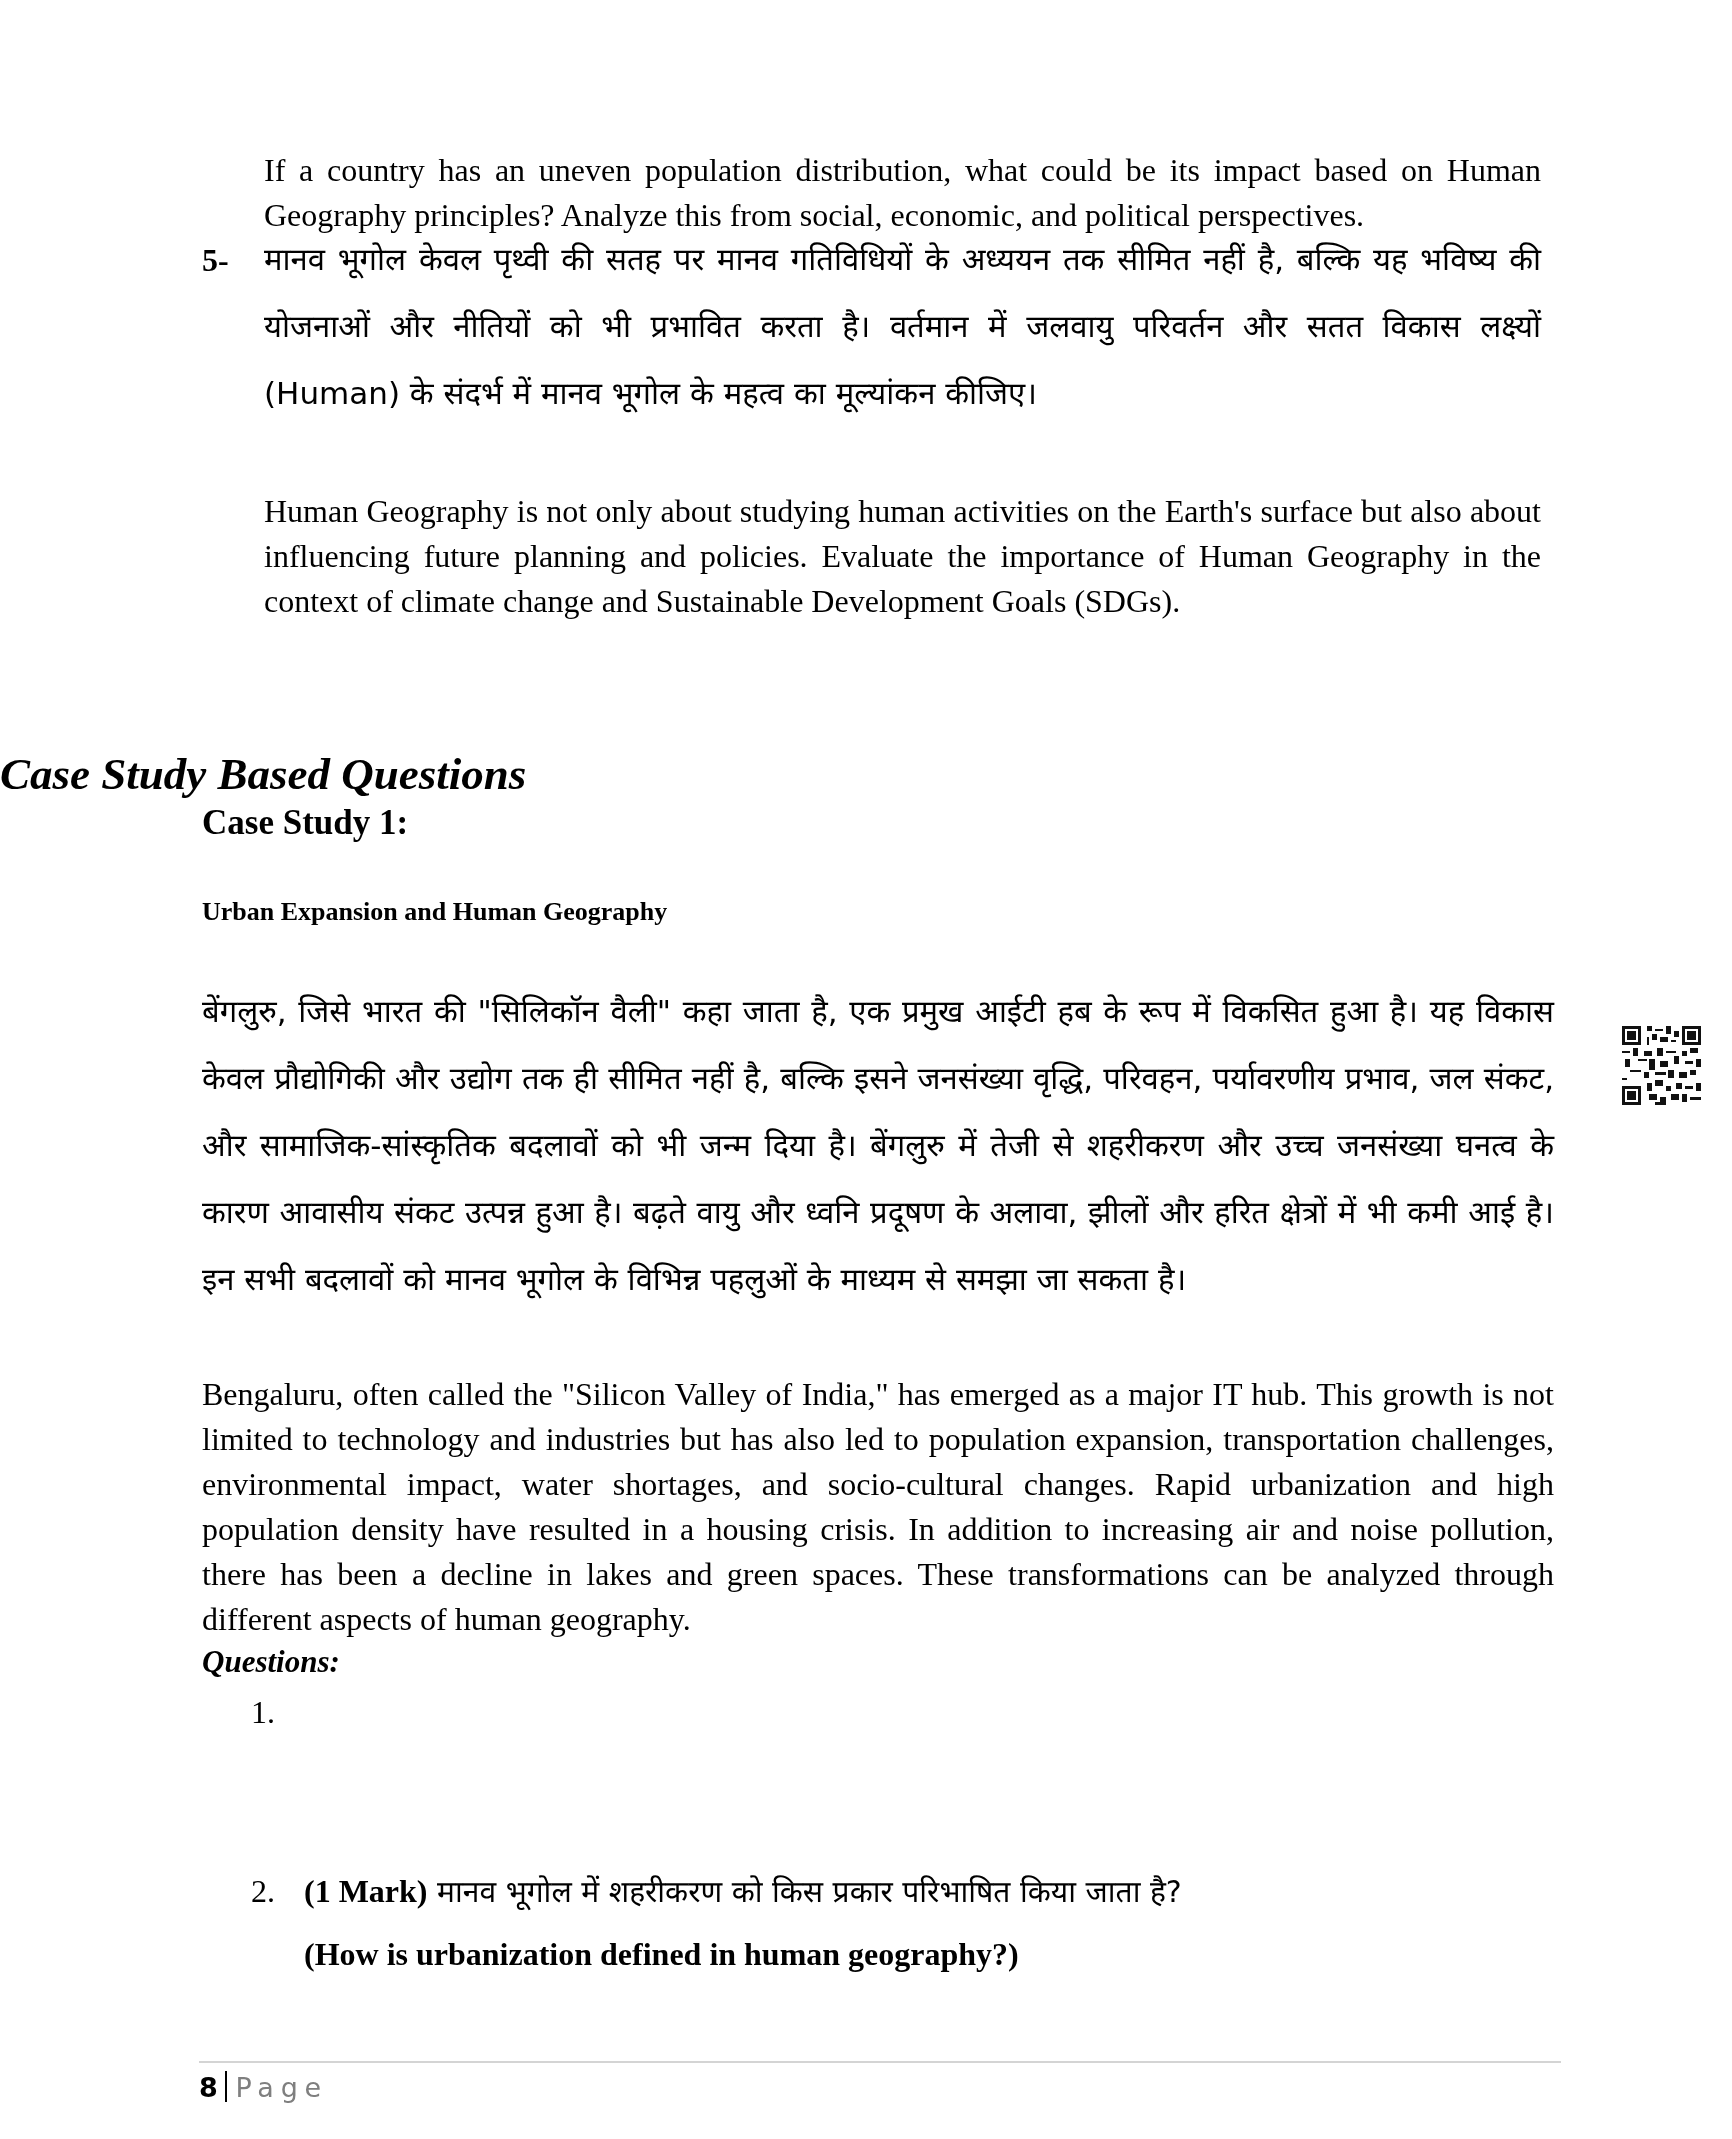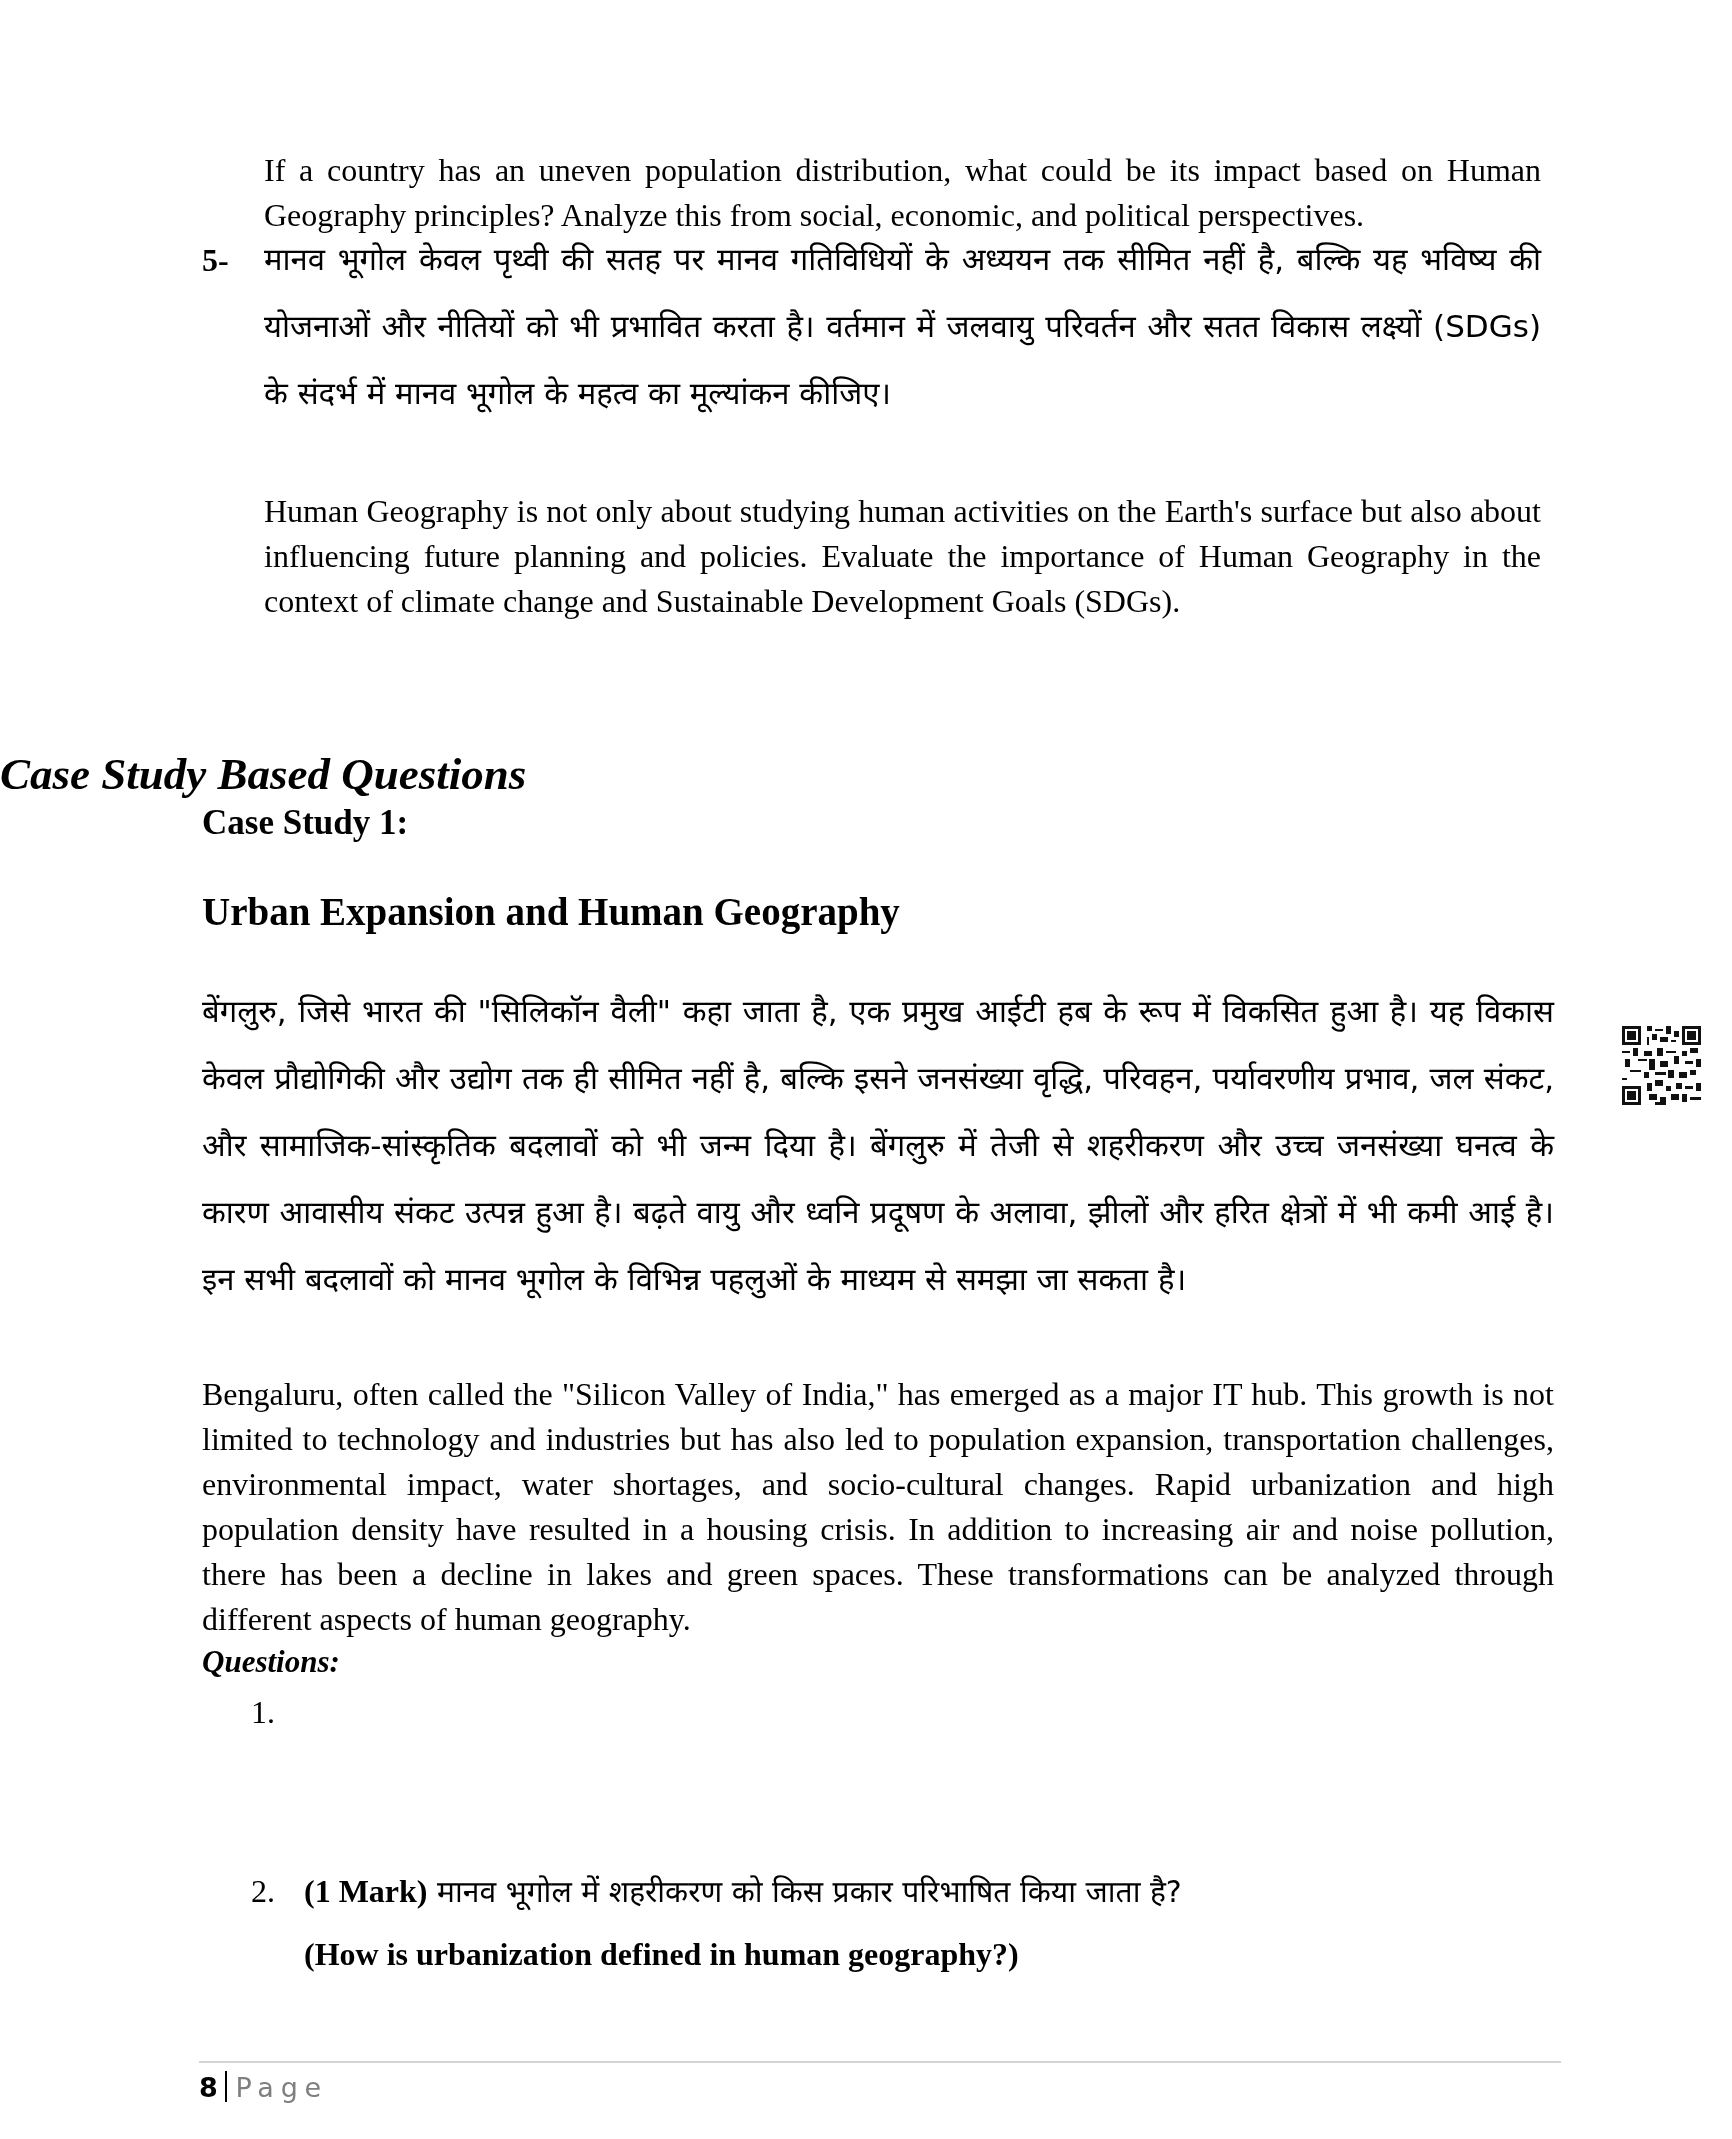--- a/index.html
+++ b/index.html
@@ -47,7 +47,7 @@
 <div class="block en-para" id="q-prev-english">If a country has an uneven population distribution, what could be its impact based on Human Geography principles? Analyze this from social, economic, and political perspectives.</div>
 
 <div class="block" id="q5-num">5-</div>
-<div class="block hi-para" id="q5-hindi">मानव भूगोल केवल पृथ्वी की सतह पर मानव गतिविधियों के अध्ययन तक सीमित नहीं है, बल्कि यह भविष्य की योजनाओं और नीतियों को भी प्रभावित करता है। वर्तमान में जलवायु परिवर्तन और सतत विकास लक्ष्यों (SDGs) के संदर्भ में मानव भूगोल के महत्व का मूल्यांकन कीजिए।</div>
+<div class="block hi-para" id="q5-hindi">मानव भूगोल केवल पृथ्वी की सतह पर मानव गतिविधियों के अध्ययन तक सीमित नहीं है, बल्कि यह भविष्य की योजनाओं और नीतियों को भी प्रभावित करता है। वर्तमान में जलवायु परिवर्तन और सतत विकास लक्ष्यों (Human) के संदर्भ में मानव भूगोल के महत्व का मूल्यांकन कीजिए।</div>
 <div class="block en-para" id="q5-english">Human Geography is not only about studying human activities on the Earth's surface but also about influencing future planning and policies. Evaluate the importance of Human Geography in the context of climate change and Sustainable Development Goals (SDGs).</div>
 
 <div class="block" id="section-title">Case Study Based Questions</div>

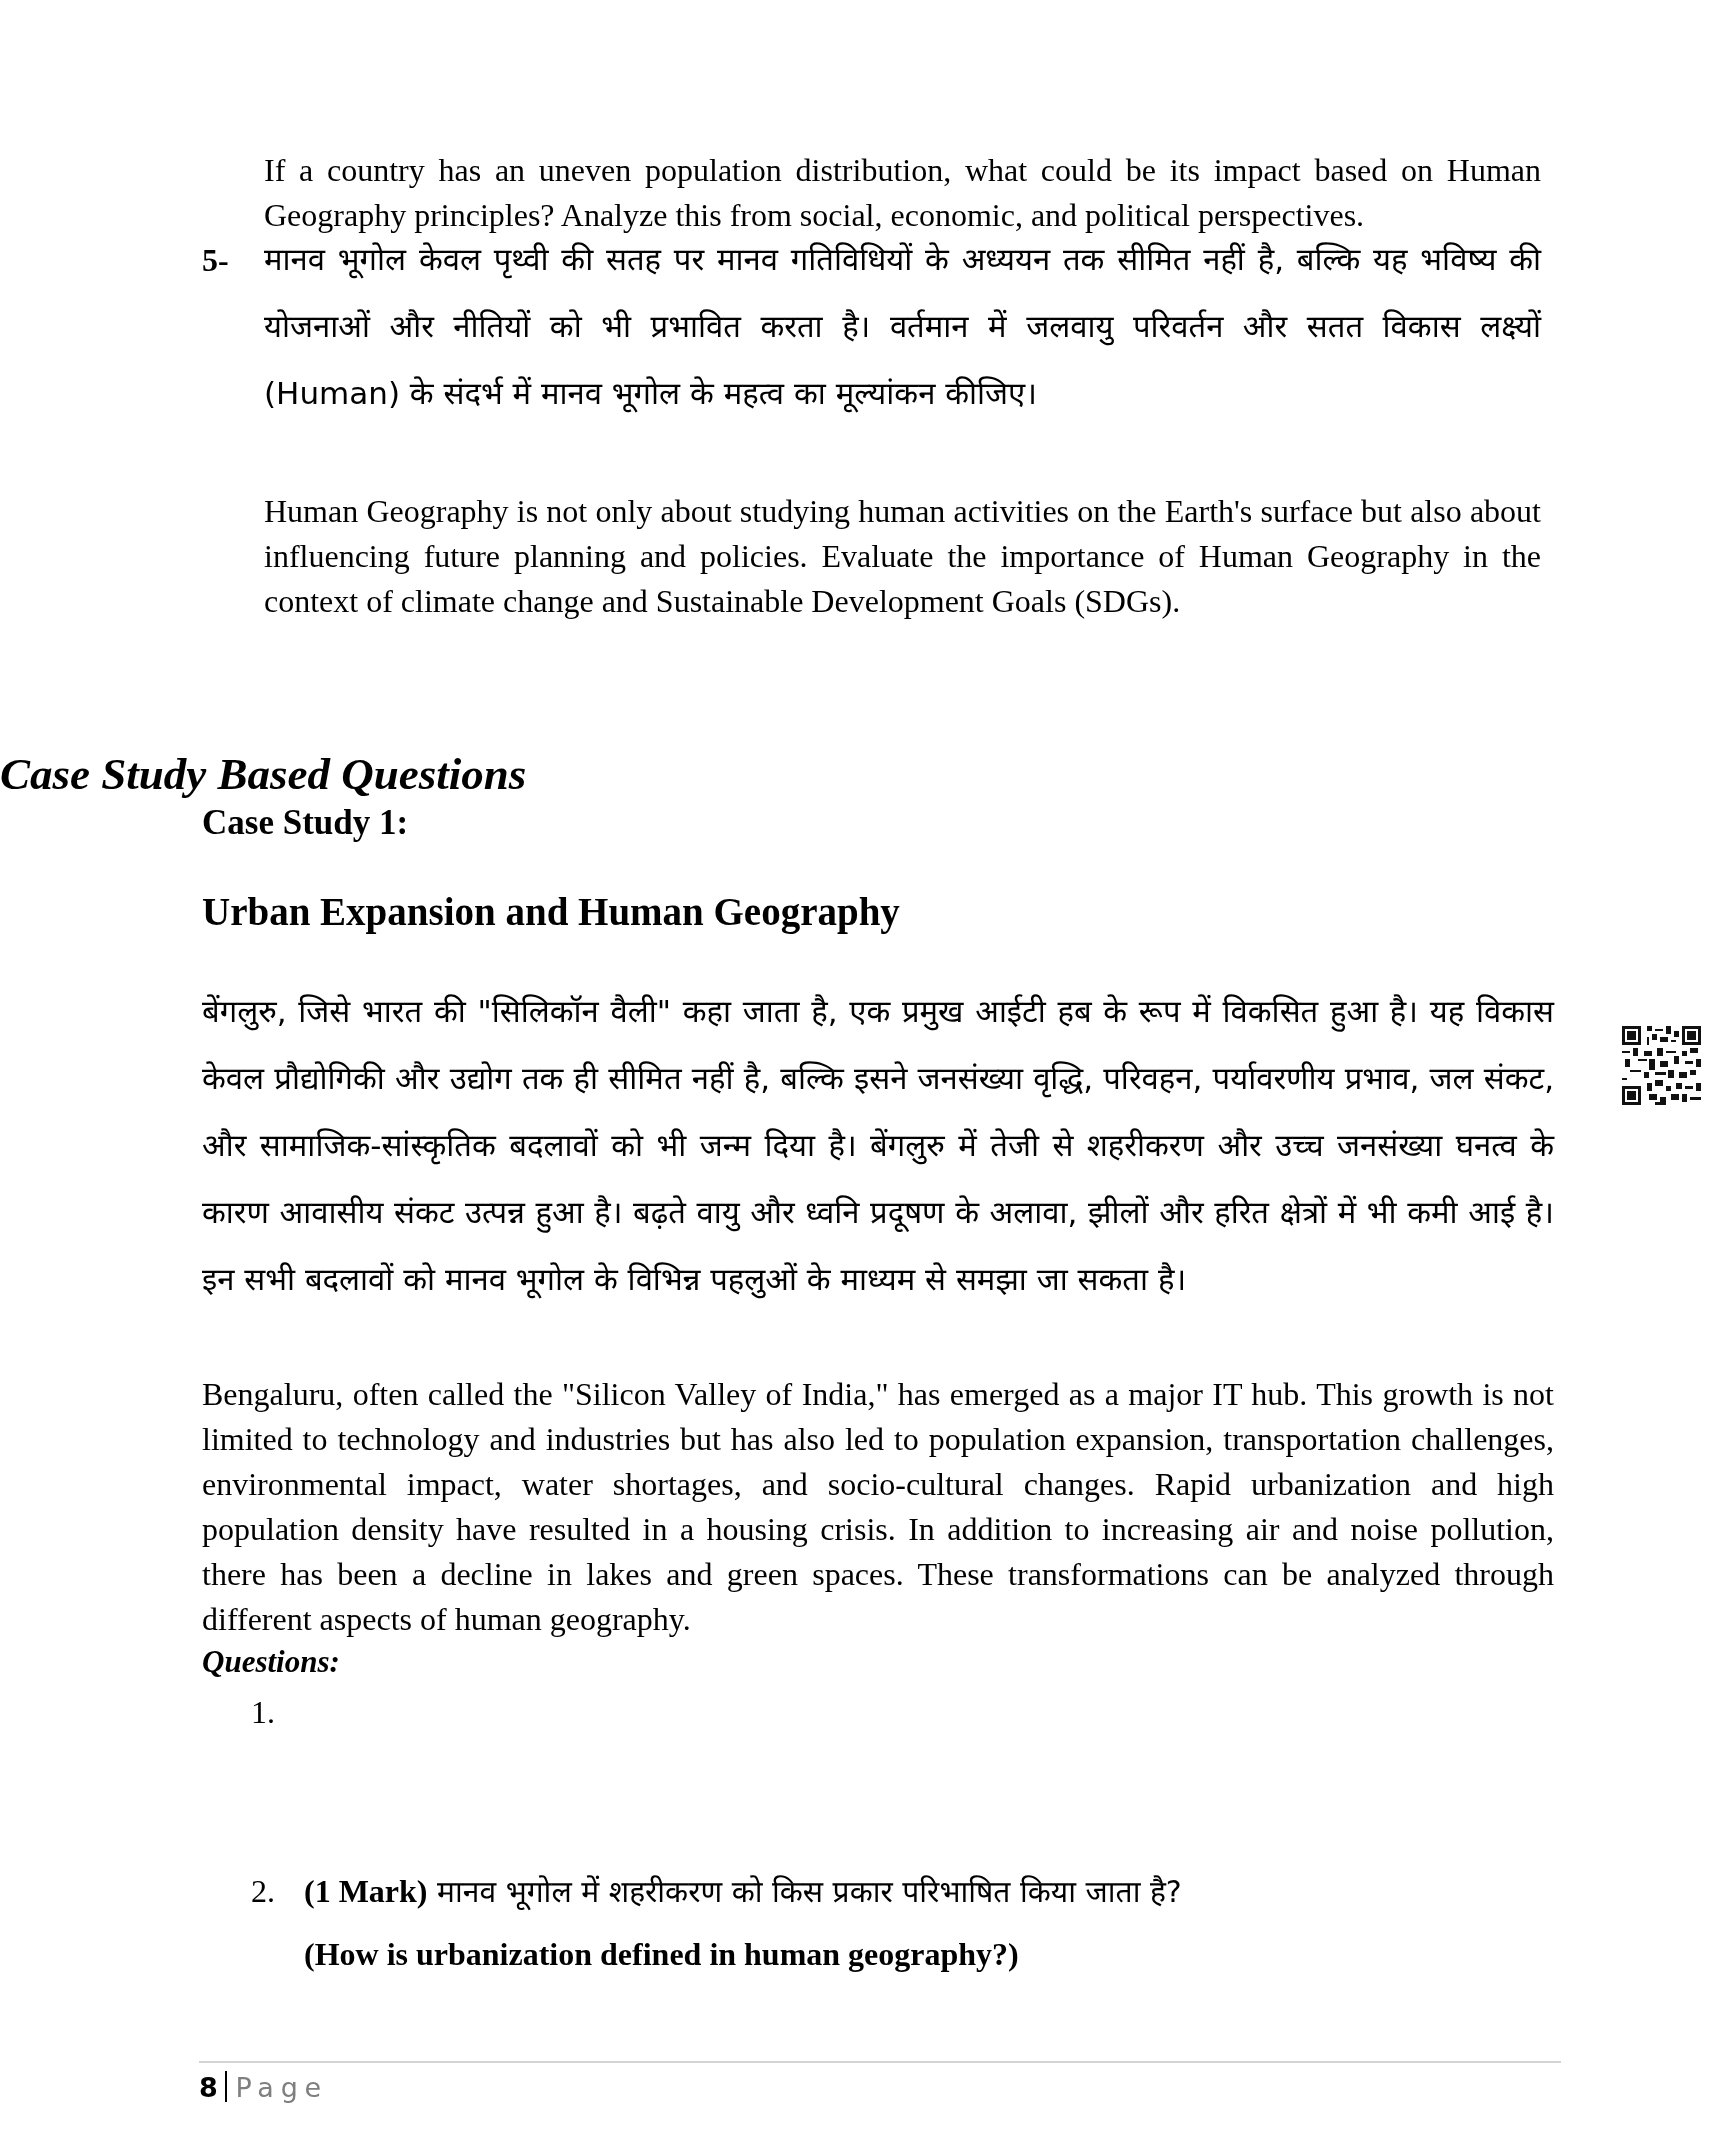--- a/index.html
+++ b/index.html
@@ -16,7 +16,7 @@
 
   #section-title { left: 0; width: 1732px; top: 747px; text-align: left; font-family: "Liberation Serif", serif; font-weight: bold; font-style: italic; font-size: 45px; line-height: 54px; }
   #case-label { left: 202px; top: 798px; font-family: "Liberation Serif", serif; font-weight: bold; font-size: 35px; line-height: 49px; }
-  #case-title { left: 202px; top: 887px; font-family: "Liberation Serif", serif; font-weight: bold; font-size: 39px; line-height: 49px; }
+  #case-title { left: 202px; top: 887px; font-family: "Liberation Serif", serif; font-weight: bold; font-size: 26px; line-height: 49px; }
 
   #case-hindi { left: 202px; top: 978px; width: 1352px; }
   #case-english { left: 202px; top: 1372px; width: 1352px; }

